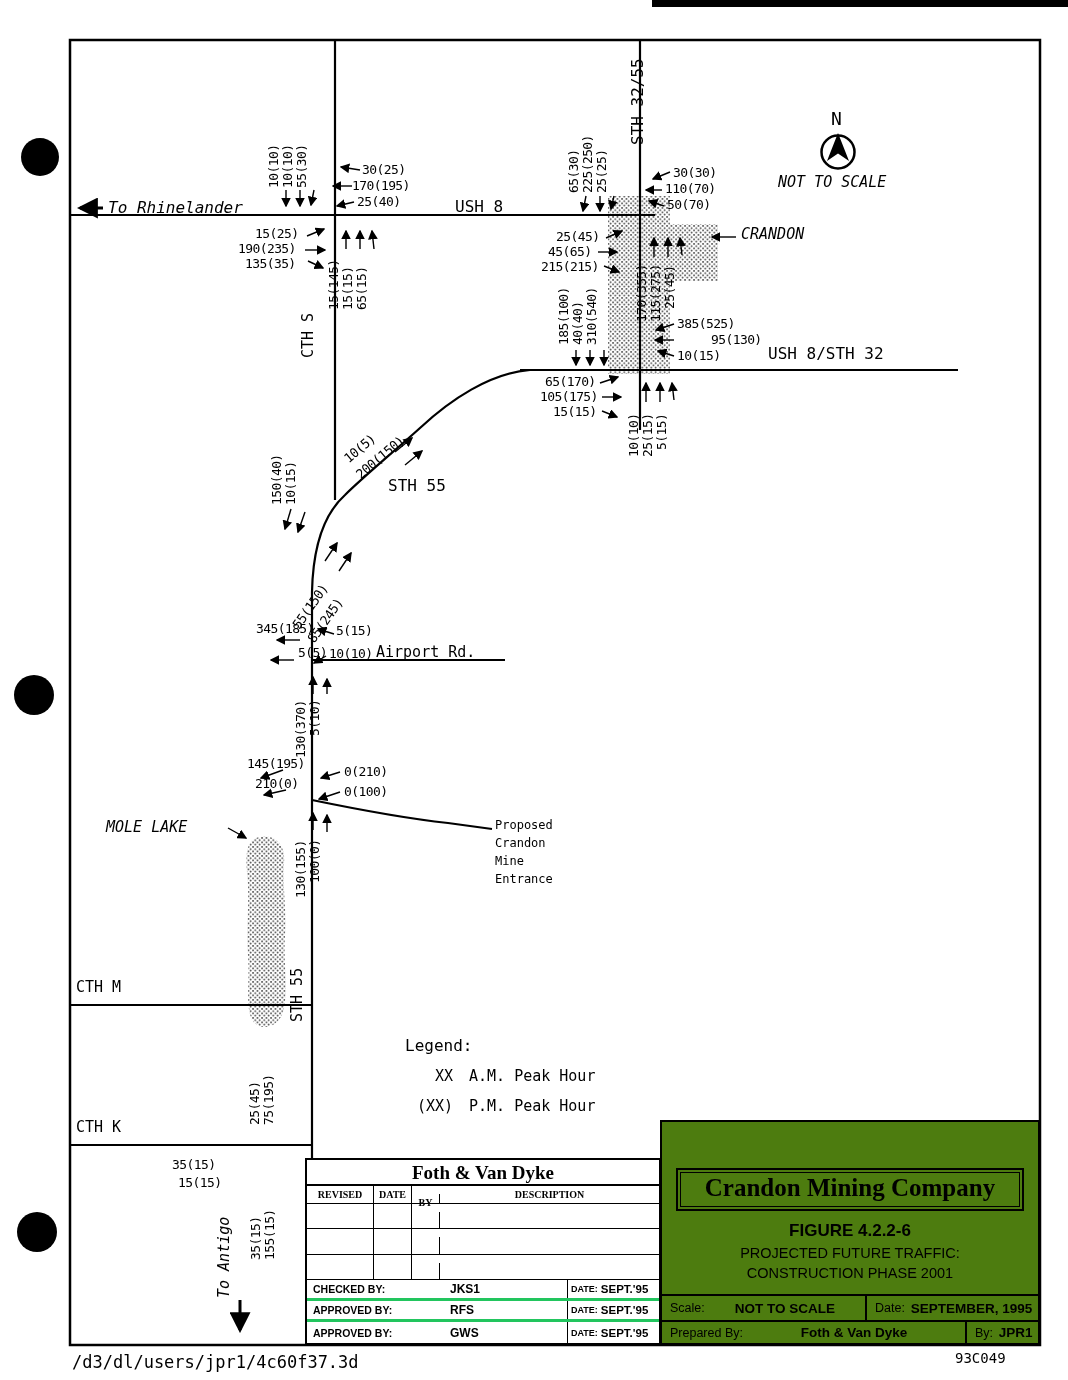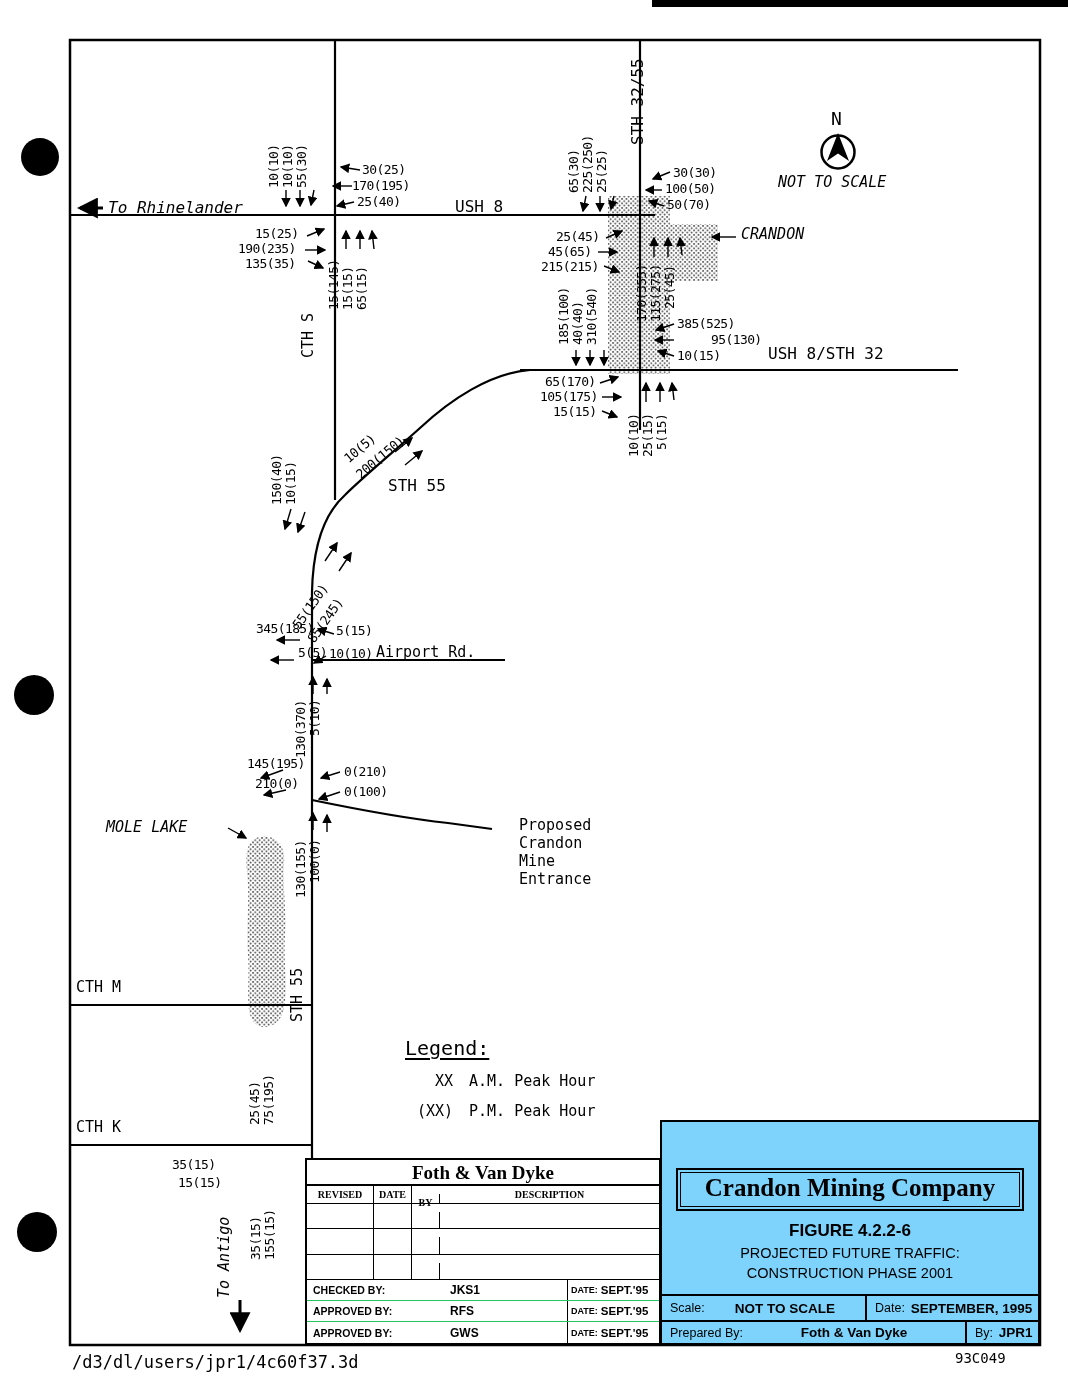--- a/index.html
+++ b/index.html
@@ -225,7 +225,7 @@
 <span class="t v" style="left:594px;top:180px">225(250)</span>
 <span class="t v" style="left:608px;top:180px">25(25)</span>
 <span class="t" style="left:673px;top:166px">30(30)</span>
-<span class="t" style="left:665px;top:182px">100(50)</span>
+<span class="t" style="left:665px;top:182px">110(70)</span>
 <span class="t" style="left:667px;top:198px">50(70)</span>
 <span class="t" style="left:556px;top:230px">25(45)</span>
 <span class="t" style="left:548px;top:245px">45(65)</span>

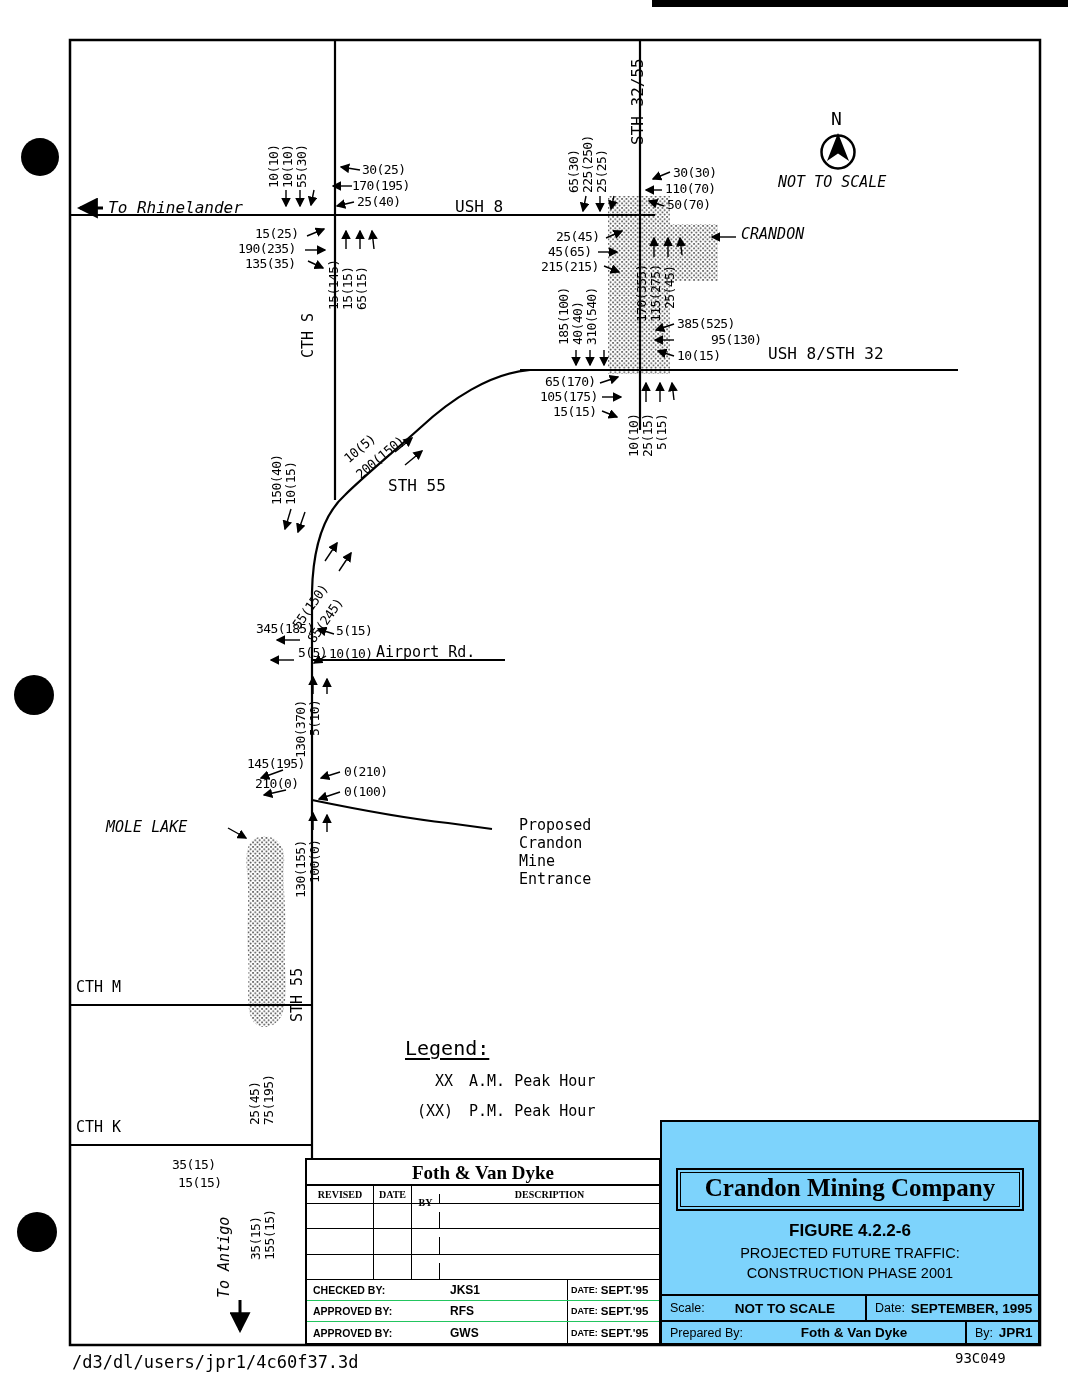--- a/index.html
+++ b/index.html
@@ -16,7 +16,7 @@
   .rm  { font-size:15px; line-height:15px; letter-spacing:0; }
   .it  { font-style:italic; }
 
-  .mine-ent { position:absolute; left:495px; top:816px; font-size:15px; line-height:18px; letter-spacing:0;margin-left:24px; }
+  .mine-ent { position:absolute; left:495px; top:816px; font-size:12px; line-height:18px; letter-spacing:0; }
 
   .legend { position:absolute; left:405px; top:1036px; }
   .legend-title { font-size:20px; text-decoration:underline; text-underline-offset:3px; }

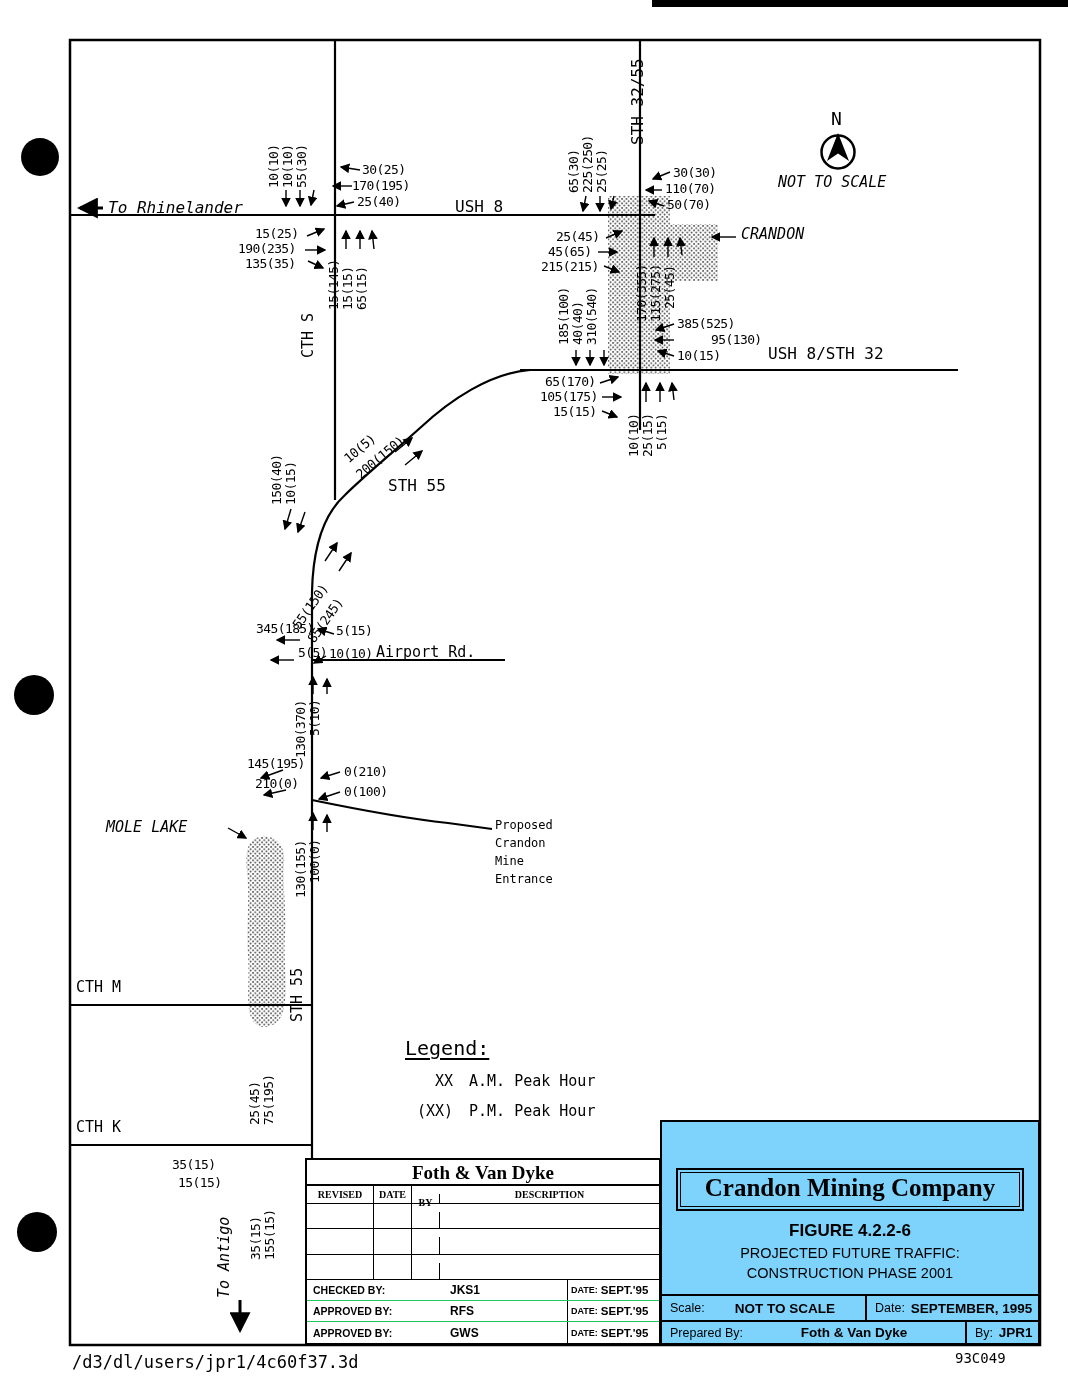--- a/index.html
+++ b/index.html
@@ -19,7 +19,7 @@
   .mine-ent { position:absolute; left:495px; top:816px; font-size:12px; line-height:18px; letter-spacing:0; }
 
   .legend { position:absolute; left:405px; top:1036px; }
-  .legend-title { font-size:20px; text-decoration:underline; text-underline-offset:3px; }
+  .legend-title { font-size:16px; text-underline-offset:3px; }
   .legend-item { display:flex; margin-top:12px; font-size:15px; }
   .legend-item .sym { width:48px; text-align:right; margin-right:16px; }
 

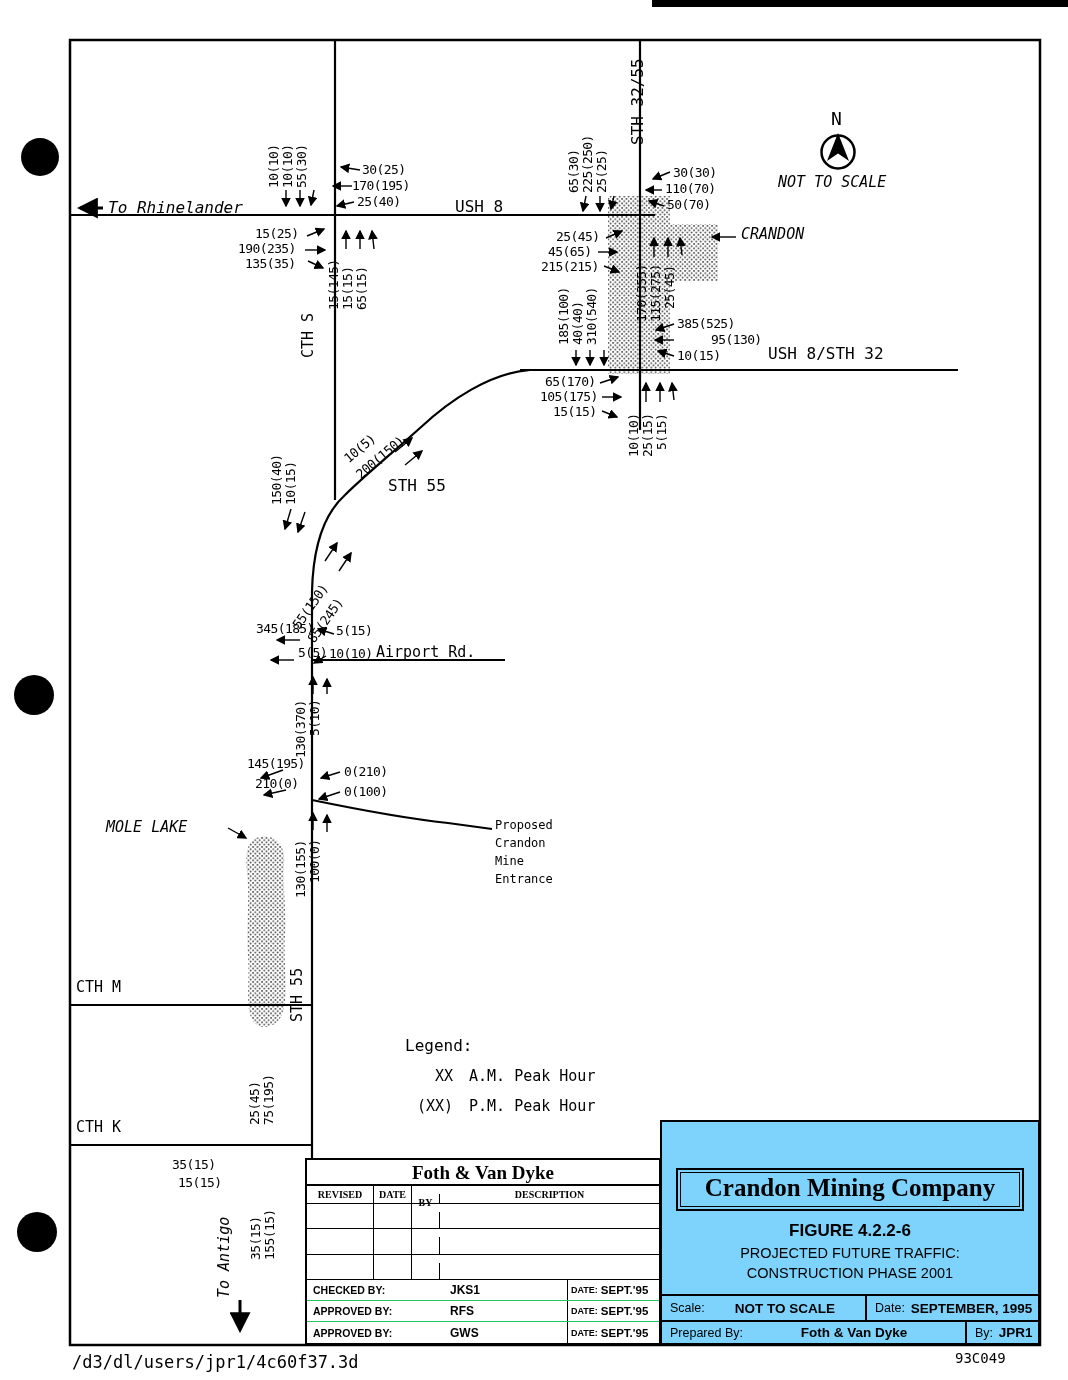--- a/index.html
+++ b/index.html
@@ -44,7 +44,7 @@
   .fsig .dv { font-size:11.5px; font-weight:bold; }
 
   .cmc { position:absolute; left:660px; top:1120px; width:380px; height:225px; border:2px solid #000;
-         background:#7dd3fc; font-family:"Liberation Sans",sans-serif; display:flex; flex-direction:column; }
+         background:#4d7c0f; font-family:"Liberation Sans",sans-serif; display:flex; flex-direction:column; }
   .cmc-trees { height:46px; }
   .cmc-namebox { margin:0 14px; border:2px solid #000; padding:2px; }
   .cmc-namebox-inner { border:1px solid #000; text-align:center;

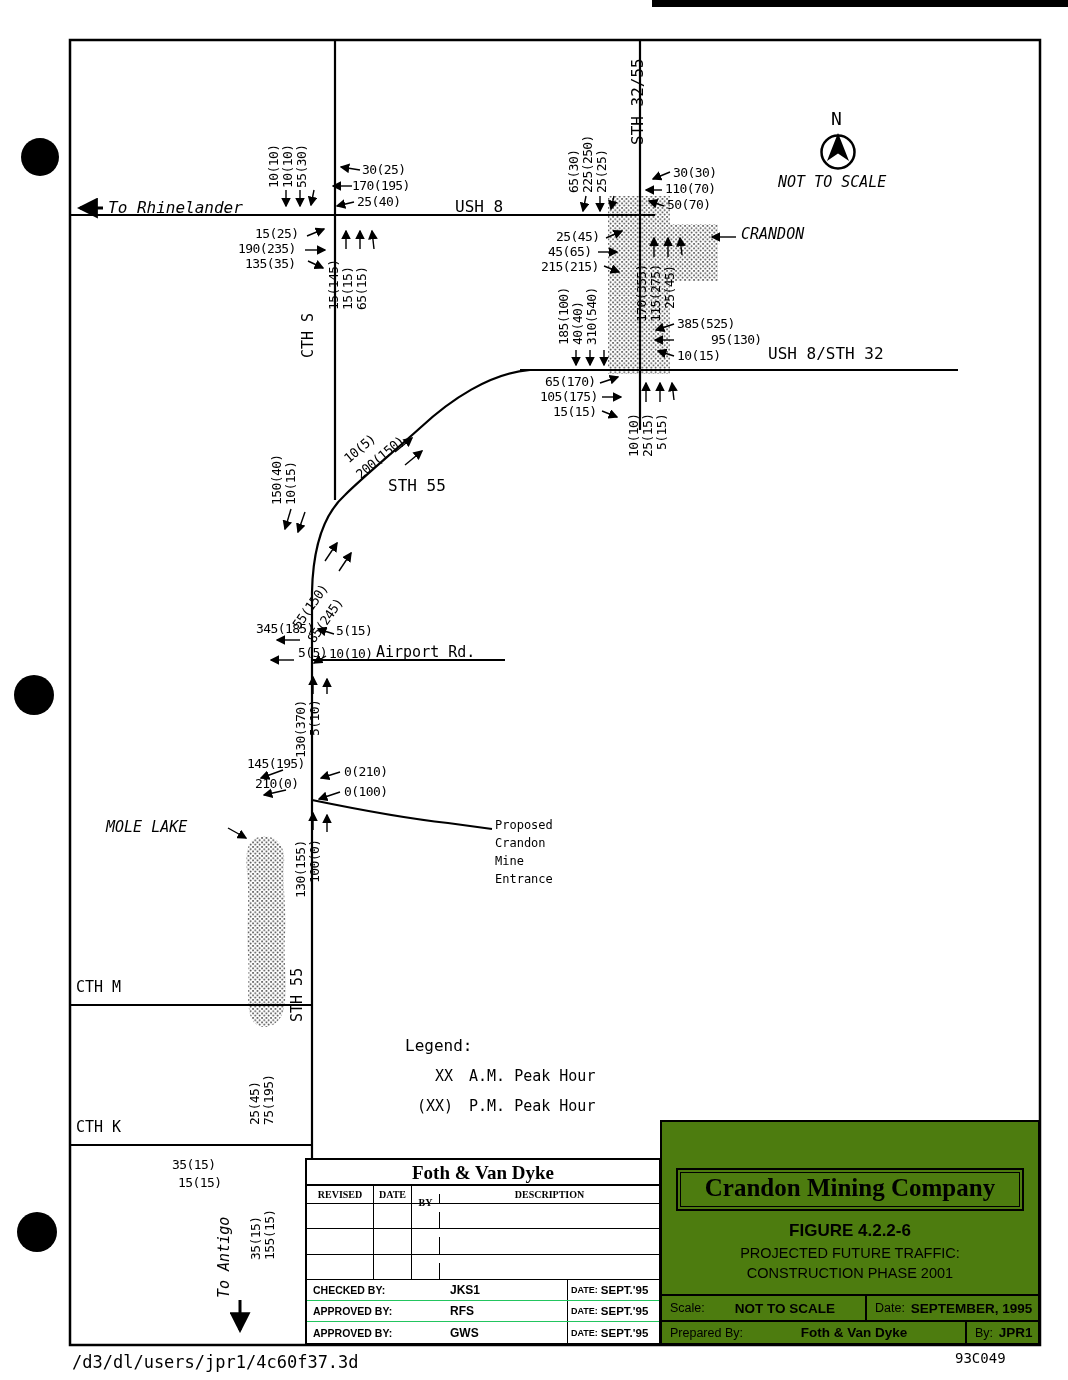--- a/index.html
+++ b/index.html
@@ -35,7 +35,7 @@
   .fc4{flex:1;line-height:18px;}
   .foth-empty { flex:1; display:flex; flex-direction:column; }
   .fer { flex:1; border-bottom:1px solid #000; display:flex; }
-  .fsig { height:21px; border-bottom:1px solid #22c55e; display:flex; align-items:center; font-size:11px; }
+  .fsig { height:21px; border-bottom:3px solid #22c55e; display:flex; align-items:center; font-size:11px; }
   .fsig:last-child { border-bottom:none; }
   .fsig .role { width:88px; padding-left:6px; font-weight:bold; font-size:10.5px; }
   .fsig .name { flex:1; padding-left:55px; font-weight:bold; font-size:12px; }

